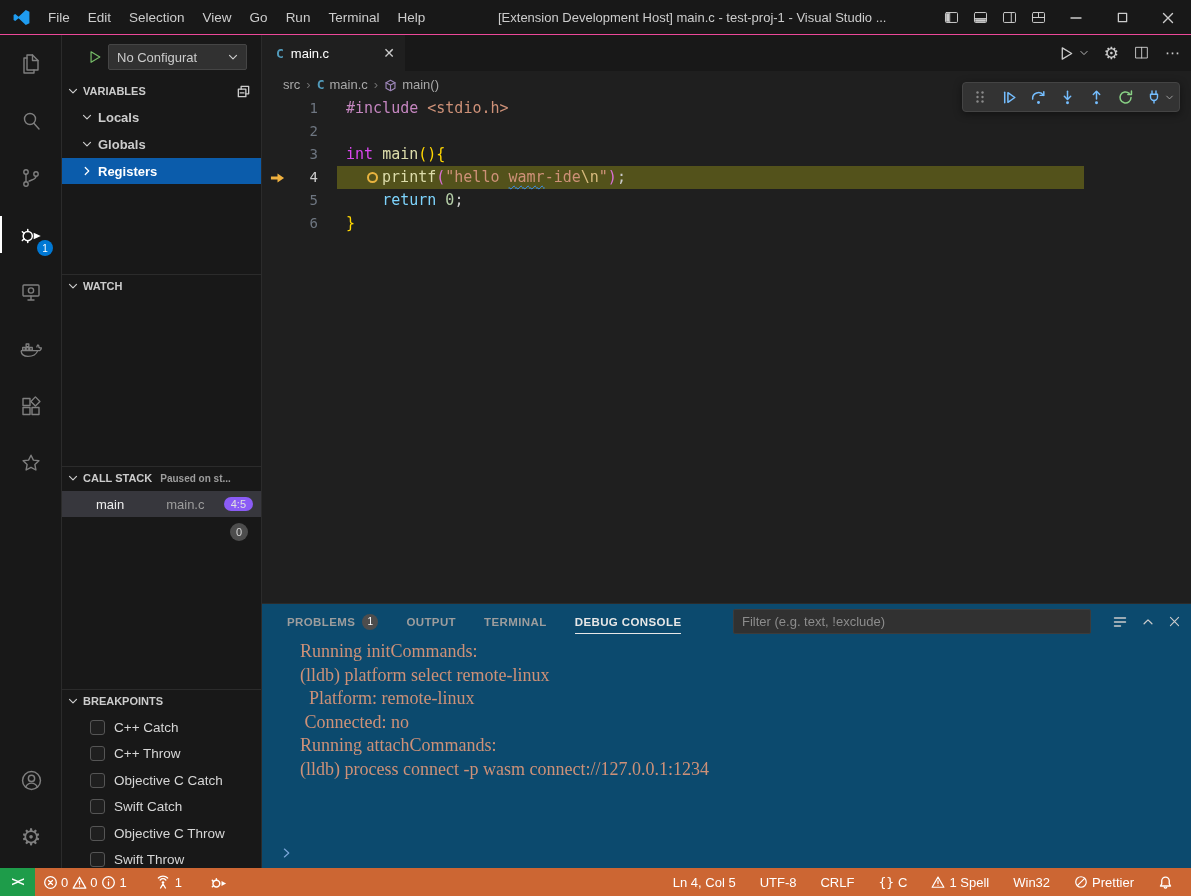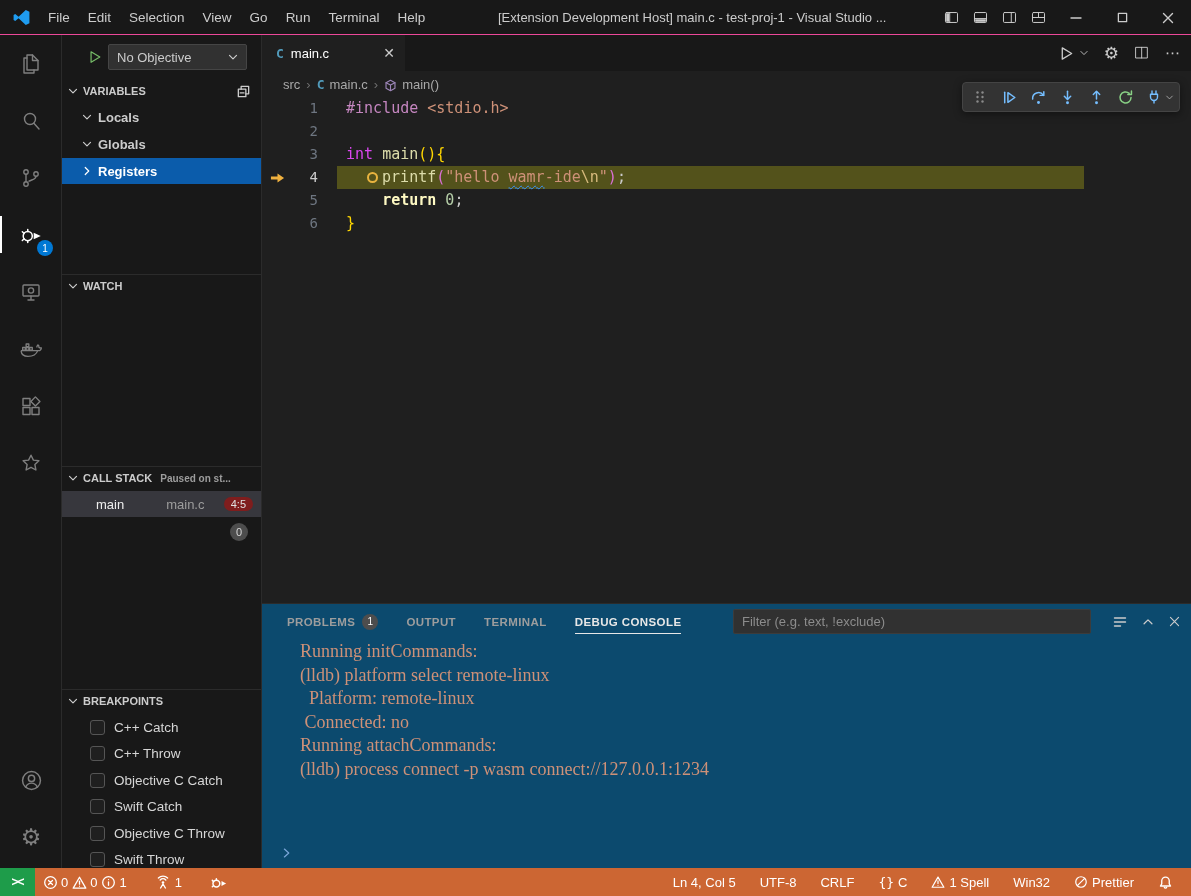--- a/index.html
+++ b/index.html
@@ -296,7 +296,7 @@
           </svg>
       </span>
       <div class="config-select">
-        <span class="lbl">No Objective</span>
+        <span class="lbl">No Configurat</span>
         <span>
             <svg class="ic" width="14" height="14" viewBox="0 0 16 16">
               <path d="M4 6.2l4 4 4-4"></path>

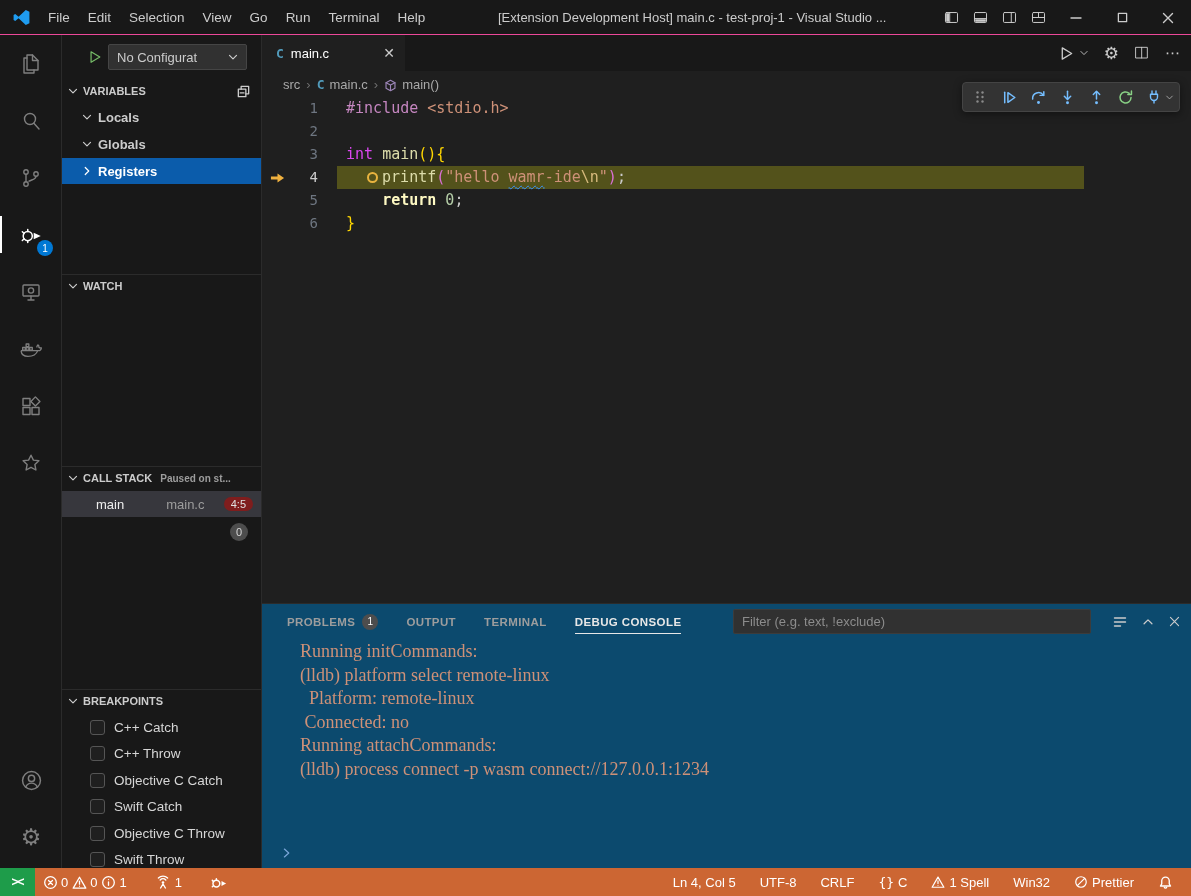--- a/index.html
+++ b/index.html
@@ -86,7 +86,7 @@
   .hl-bar { position:absolute; left:75px; top:0; width:747px; height:23px; background:#53521b; z-index:0; }
   .inline-bp { display:inline-block; width:11px; height:11px; border:2px solid #e9b43f; border-radius:50%;
     margin:0 4px 0 3px; vertical-align:-1px; }
-  .tok-pp  { color:#c586c0; } .tok-kw  { color:#d946ef; } .tok-kw2 { color:#fef9c3;font-weight:bold; }
+  .tok-pp  { color:#c586c0; } .tok-kw  { color:#d946ef; } .tok-kw2 { color:#7dd3fc; }
   .tok-fn  { color:#dcdcaa; } .tok-str { color:#ce9178; } .tok-esc { color:#d7ba7d; }
   .tok-num { color:#b5cea8; } .tok-pl  { color:#cccccc; }
   .tok-br1 { color:#ffd700; } .tok-br2 { color:#da70d6; }

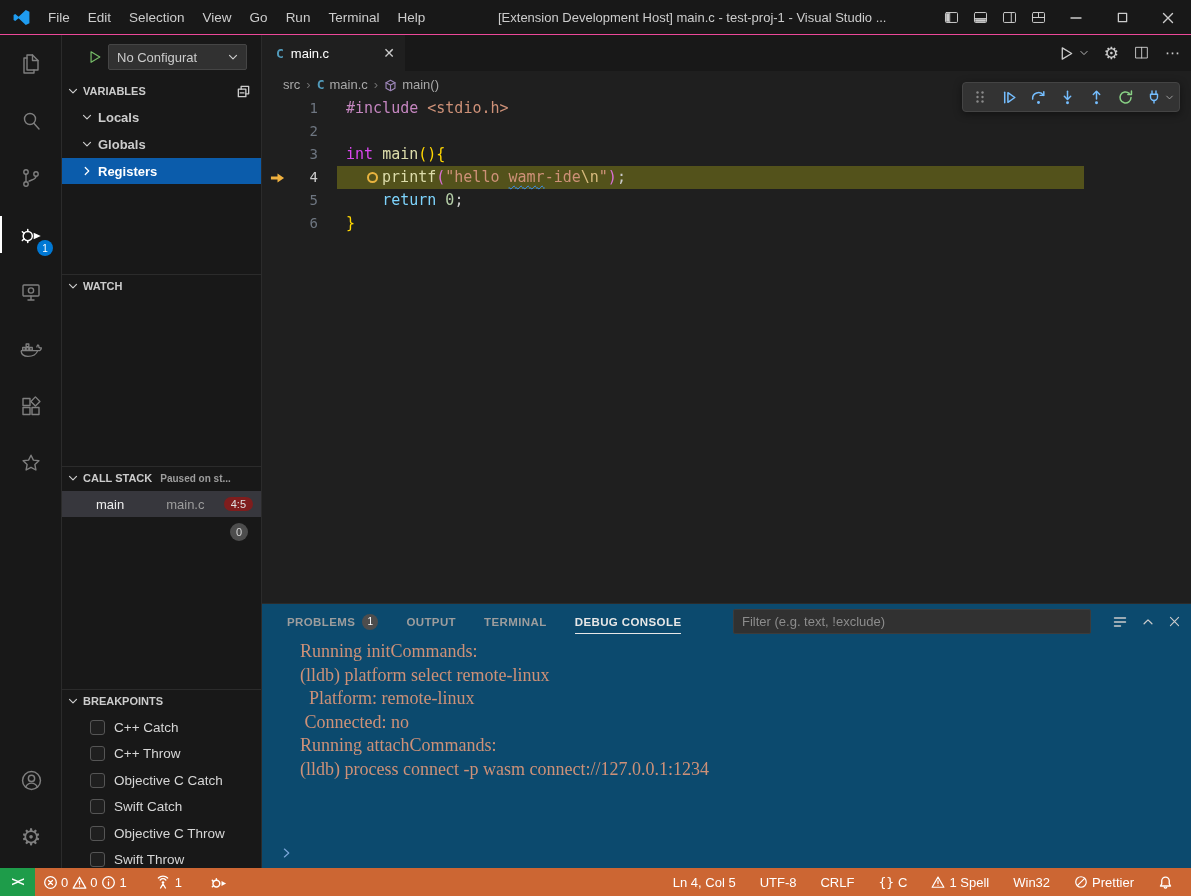--- a/index.html
+++ b/index.html
@@ -54,7 +54,7 @@
   .frame-row { position:absolute; left:0; right:0; height:26px; background:#37373d; display:flex; align-items:center; padding:0 8px 0 34px; }
   .frame-name { color:#eeeeee; }
   .frame-file { color:#9d9d9d; margin-left:42px; }
-  .frame-pos { margin-left:auto; background:#7f1d1d; color:#e0e0e0; font-size:11px; border-radius:9px; padding:1px 7px; }
+  .frame-pos { margin-left:auto; background:#8b5cf6; color:#e0e0e0; font-size:11px; border-radius:9px; padding:1px 7px; }
   .zero-badge { position:absolute; right:13px; width:18px; height:18px; border-radius:50%; background:#4d4d4d;
     color:#d6d6d6; font-size:11px; display:flex; align-items:center; justify-content:center; }
   .bp-list { position:absolute; left:0; right:0; }

